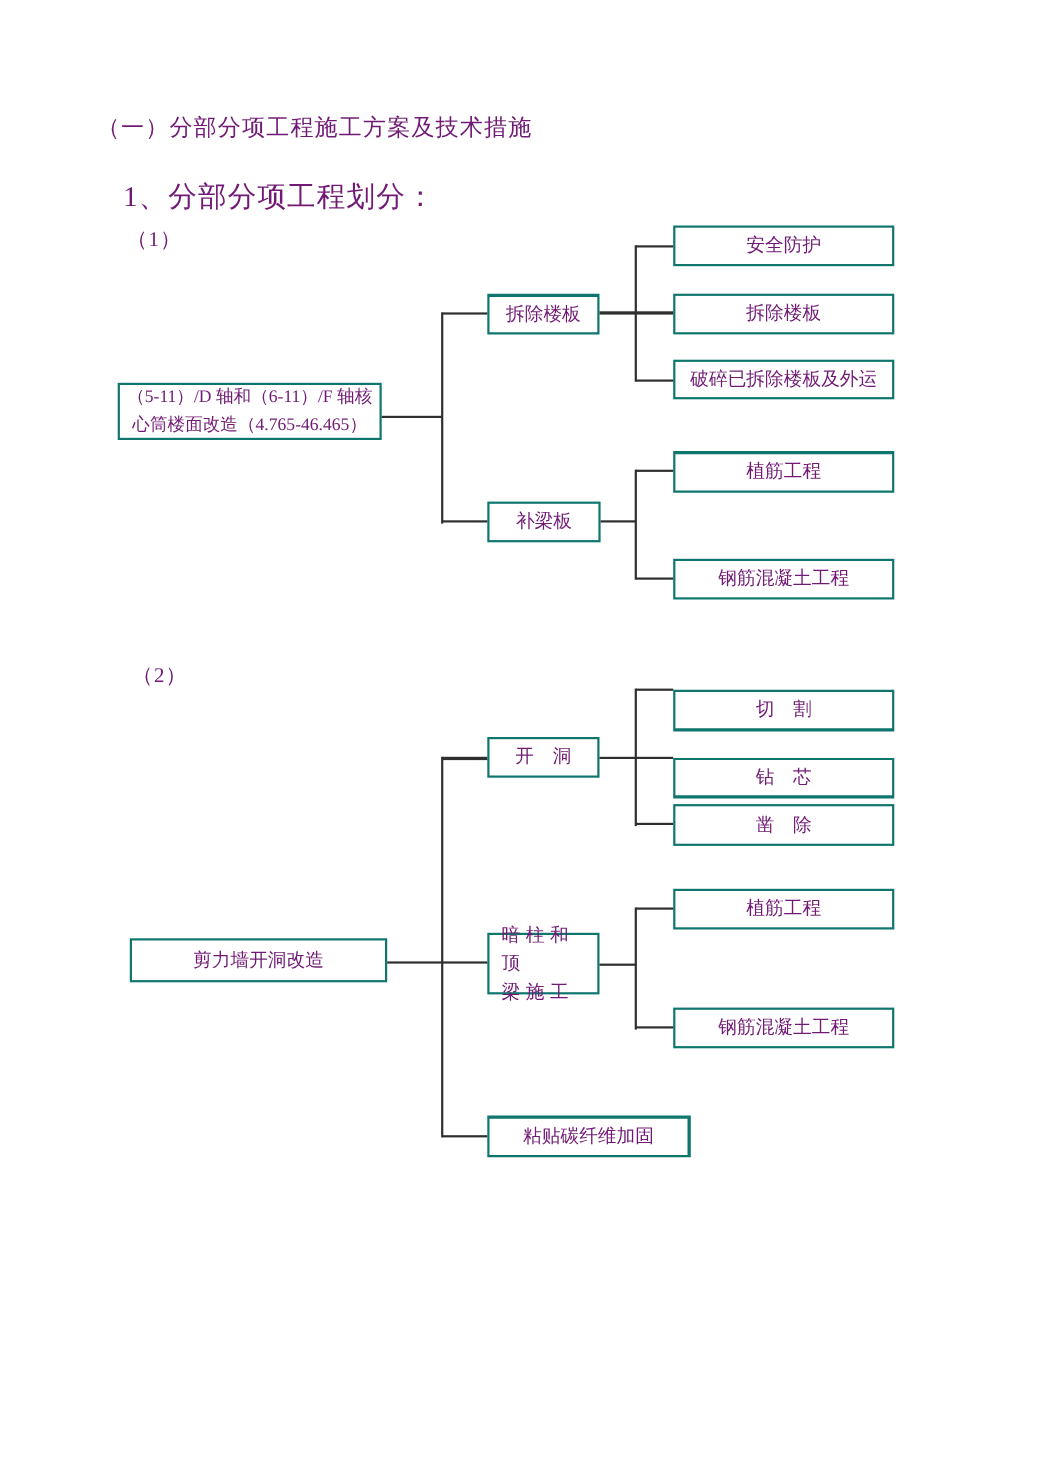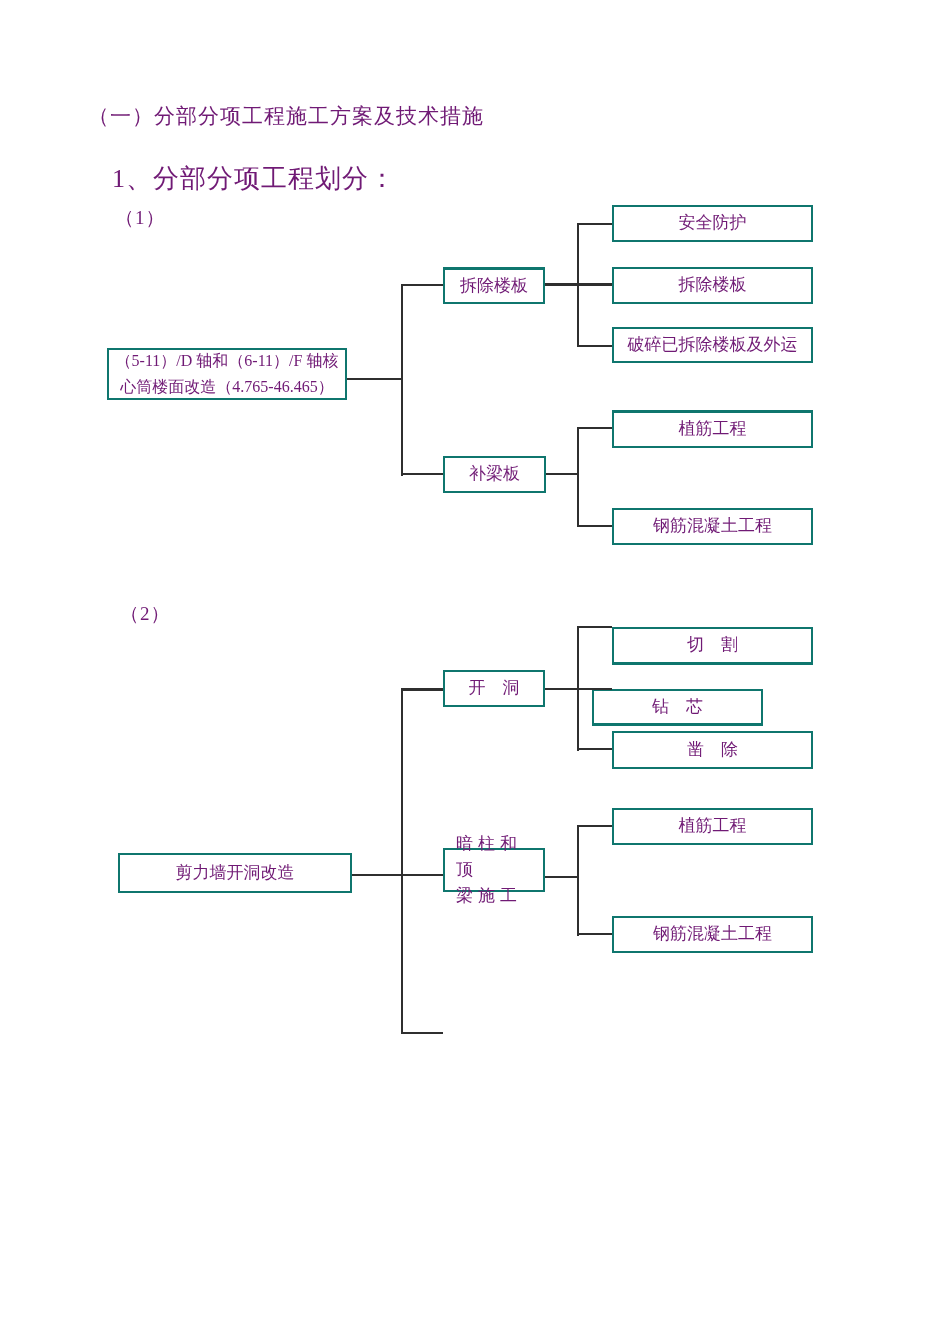--- a/index.html
+++ b/index.html
@@ -115,7 +115,7 @@
   </div>
 
   <div class="box bold-bottom" style="left:612px; top:608px; width:201px; height:38px;">切　割</div>
-  <div class="box bold-bottom" style="left:592px; top:670px; width:171px; height:37px;">钻　芯</div>
+  <div class="box bold-bottom" style="left:612px; top:670px; width:201px; height:37px;">钻　芯</div>
   <div class="box" style="left:612px; top:731px; width:201px; height:38px;">凿　除</div>
   <div class="box" style="left:612px; top:808px; width:201px; height:37px;">植筋工程</div>
   <div class="box" style="left:612px; top:916px; width:201px; height:37px;">钢筋混凝土工程</div>

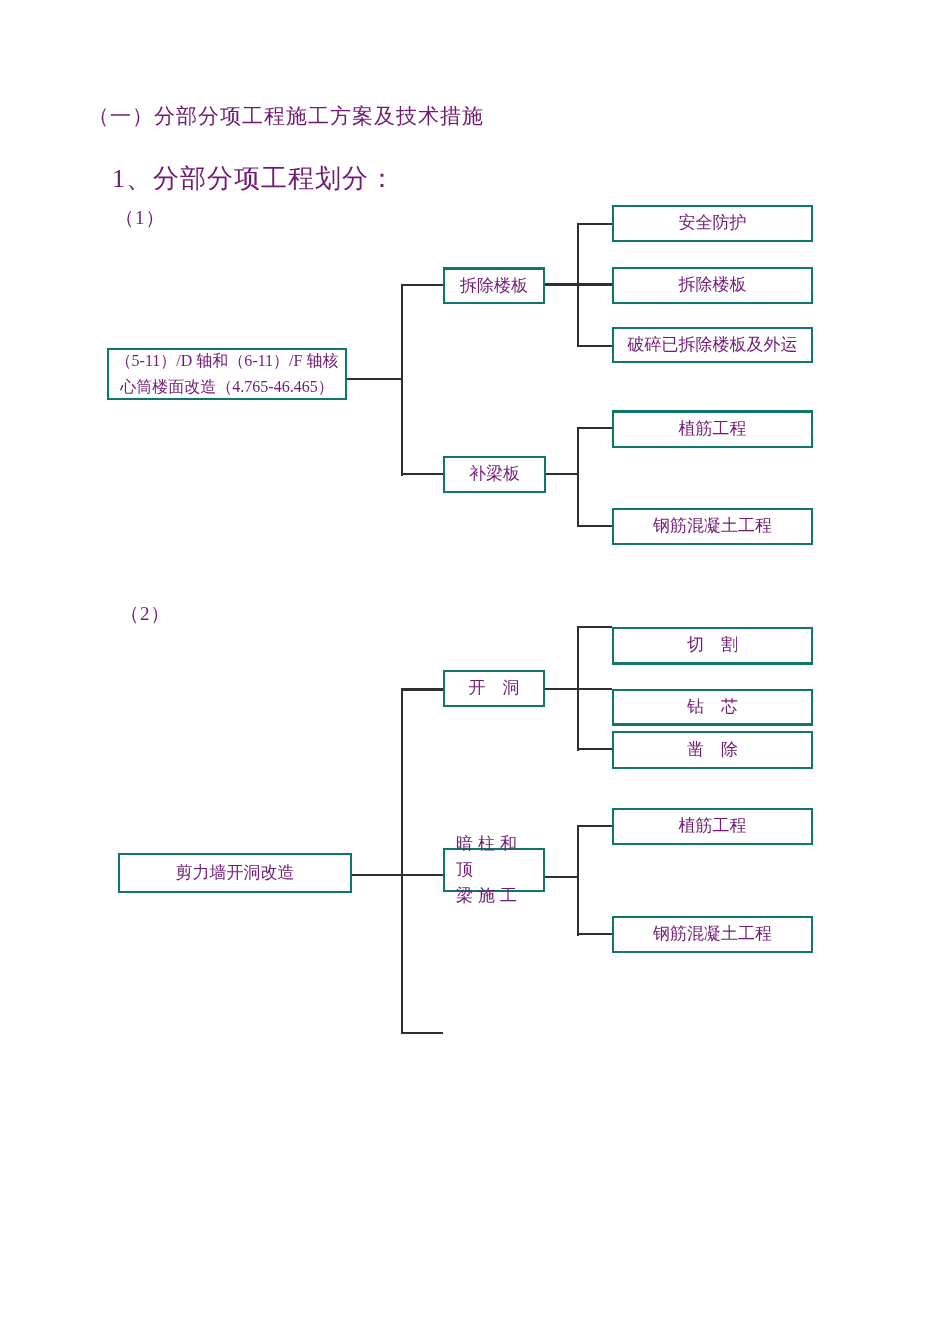--- a/index.html
+++ b/index.html
@@ -109,7 +109,7 @@
   <div class="box" style="left:118px; top:853px; width:234px; height:40px;">剪力墙开洞改造</div>
 
   <div class="box" style="left:443px; top:670px; width:102px; height:37px;">开　洞</div>
-  <div class="box multiline" id="d2-mid-b" style="left:443px; top:848px; width:102px; height:44px;">
+  <div class="box multiline" id="d2-mid-b" style="left:443px; top:848px; width:102px; height:56px;">
     <span class="bline">暗柱和顶</span>
     <span class="bline">梁施工</span>
   </div>

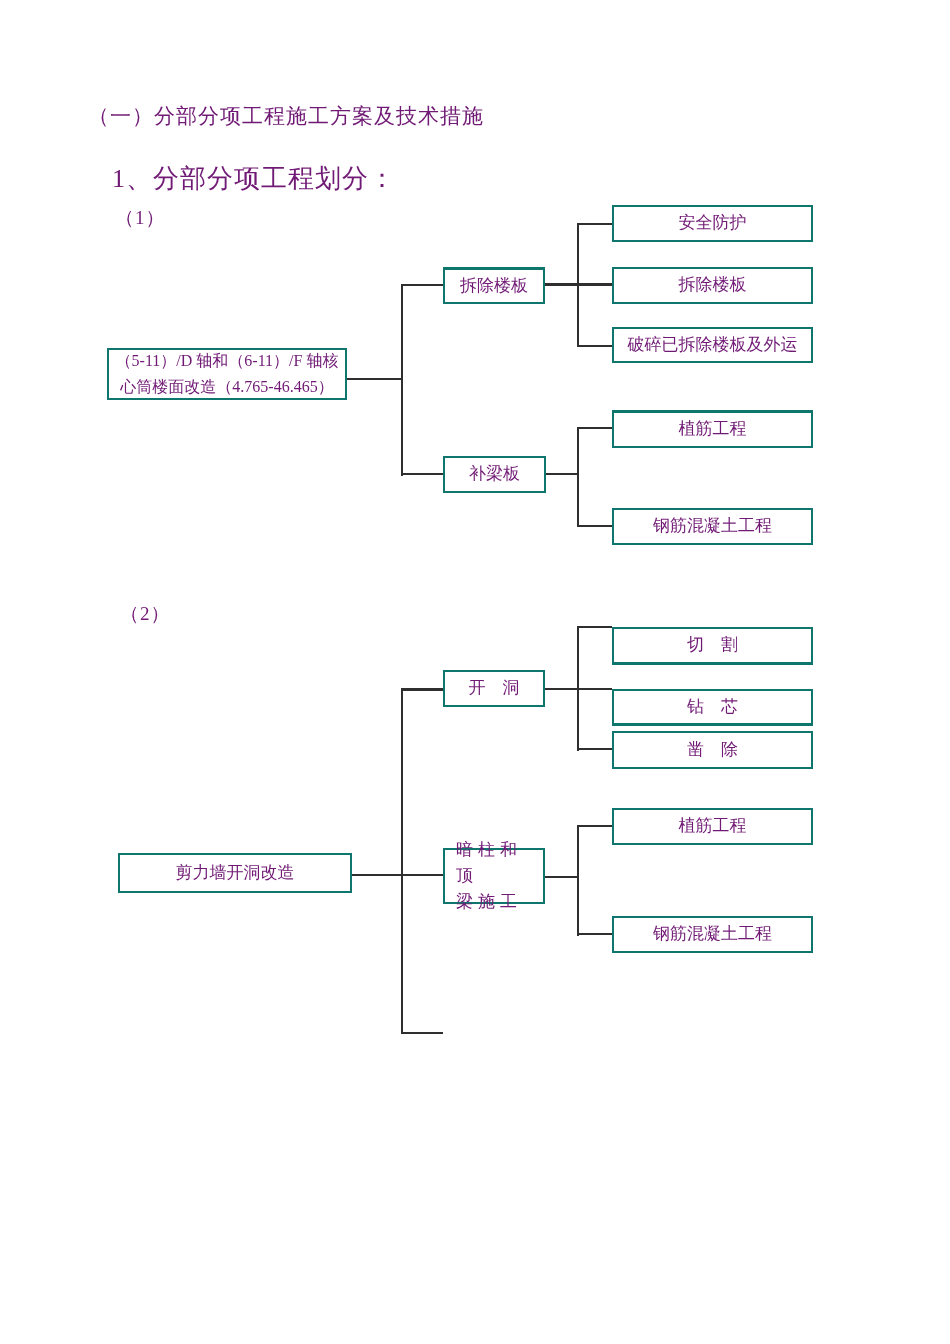--- a/index.html
+++ b/index.html
@@ -113,6 +113,7 @@
     <span class="bline">暗柱和顶</span>
     <span class="bline">梁施工</span>
   </div>
+  <div class="box bold-top bold-right" style="left:443px; top:1014px; width:185px; height:38px;">粘贴碳纤维加固</div>
 
   <div class="box bold-bottom" style="left:612px; top:608px; width:201px; height:38px;">切　割</div>
   <div class="box bold-bottom" style="left:612px; top:670px; width:201px; height:37px;">钻　芯</div>

